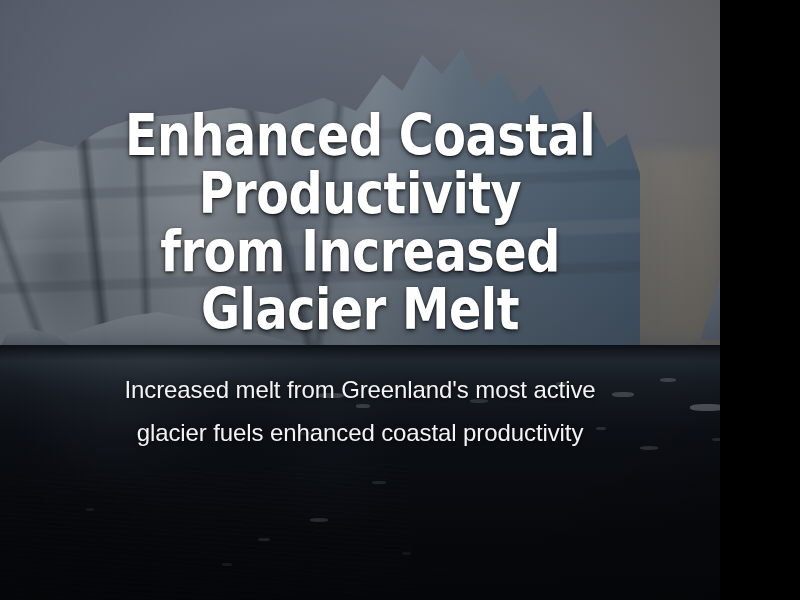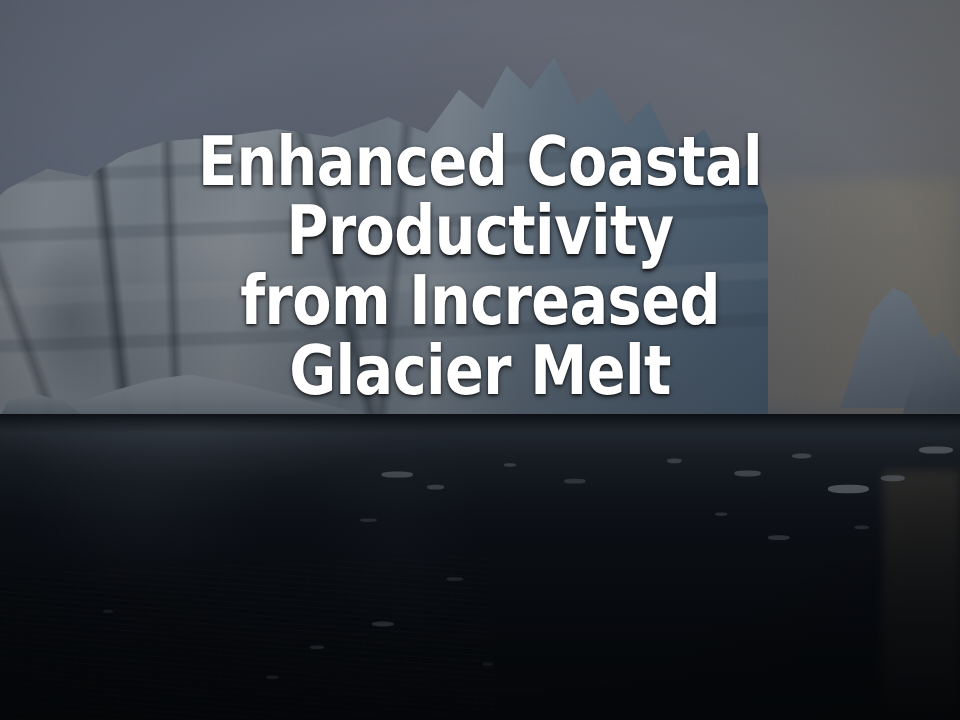--- a/index.html
+++ b/index.html
@@ -8,7 +8,7 @@
 
   #slide{
     position:relative;
-    width:800px;height:600px;
+    width:720px;height:600px;
     overflow:hidden;
     background:#0b0e12;
   }

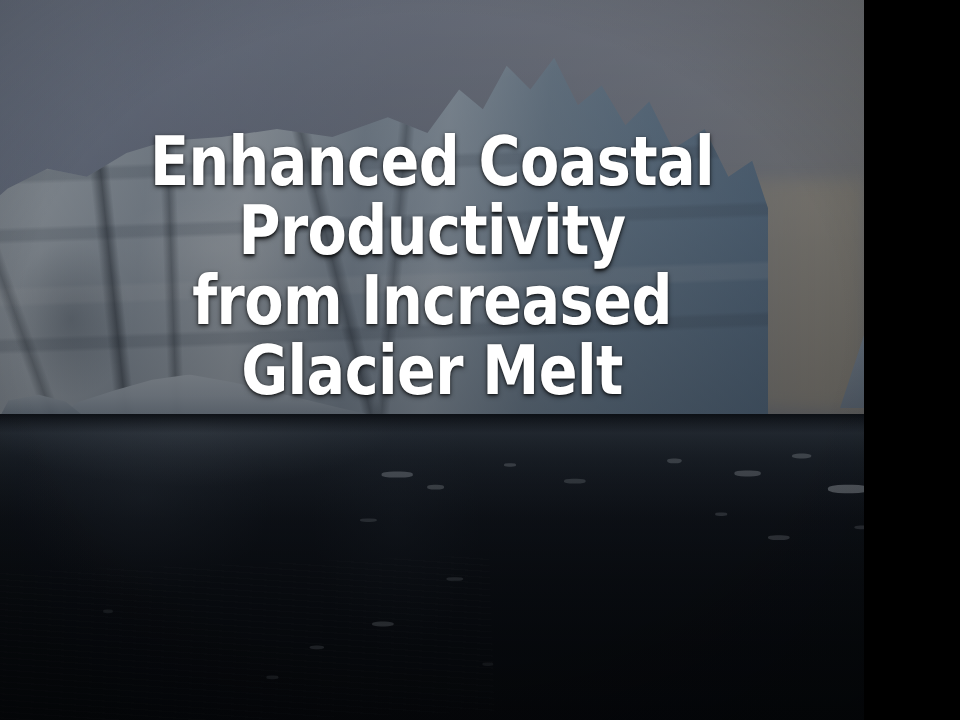--- a/index.html
+++ b/index.html
@@ -280,6 +280,8 @@
 Productivity
 from Increased
 Glacier Melt</h1>
+    <p id="subtitle">Increased melt from Greenland's most active
+glacier fuels enhanced coastal productivity</p>
   </div>
 
 </div>

